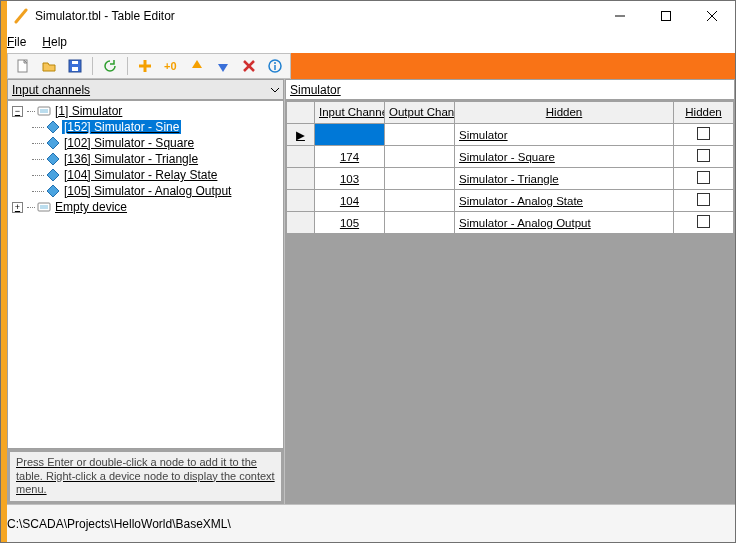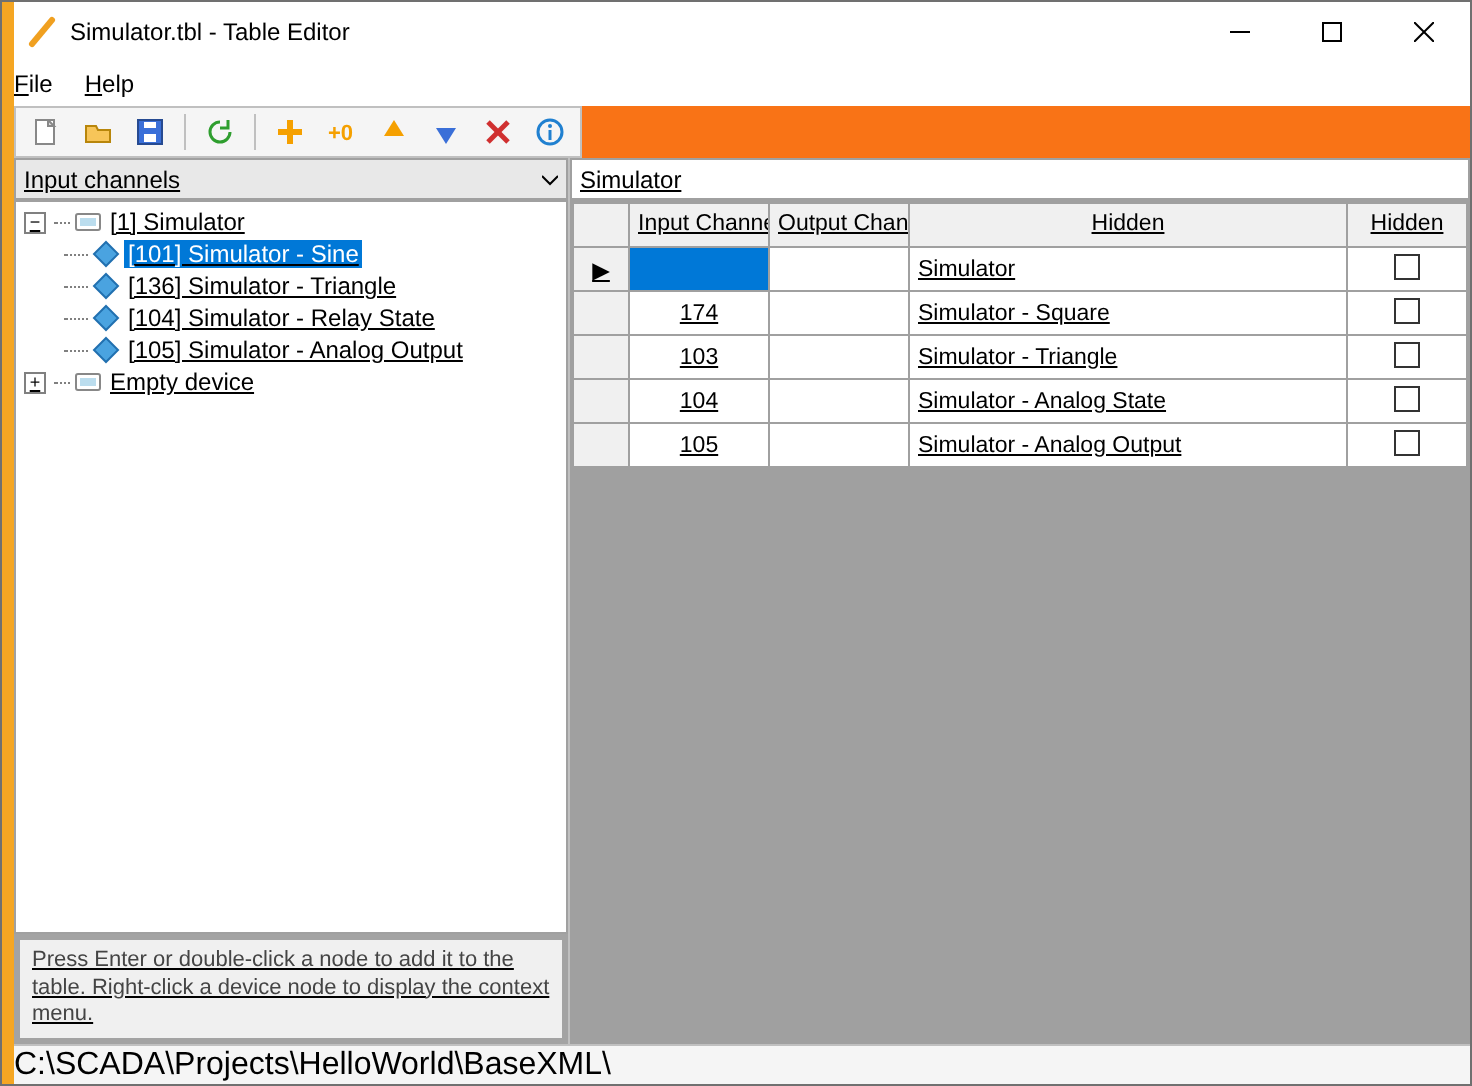--- a/index.html
+++ b/index.html
@@ -176,7 +176,7 @@
           <svg class="nodeicon" viewBox="0 0 14 14">
               <path d="M7 1 L13 7 L7 13 L1 7 Z" fill="#4aa3e0" stroke="#2170b0"></path>
             </svg>
-          <span class="label">[101] Simulator - Sine</span>
+          <span class="label">[152] Simulator - Sine</span>
         </div>
         <div class="treerow">
           <span class="indent" style="width:20px"></span>

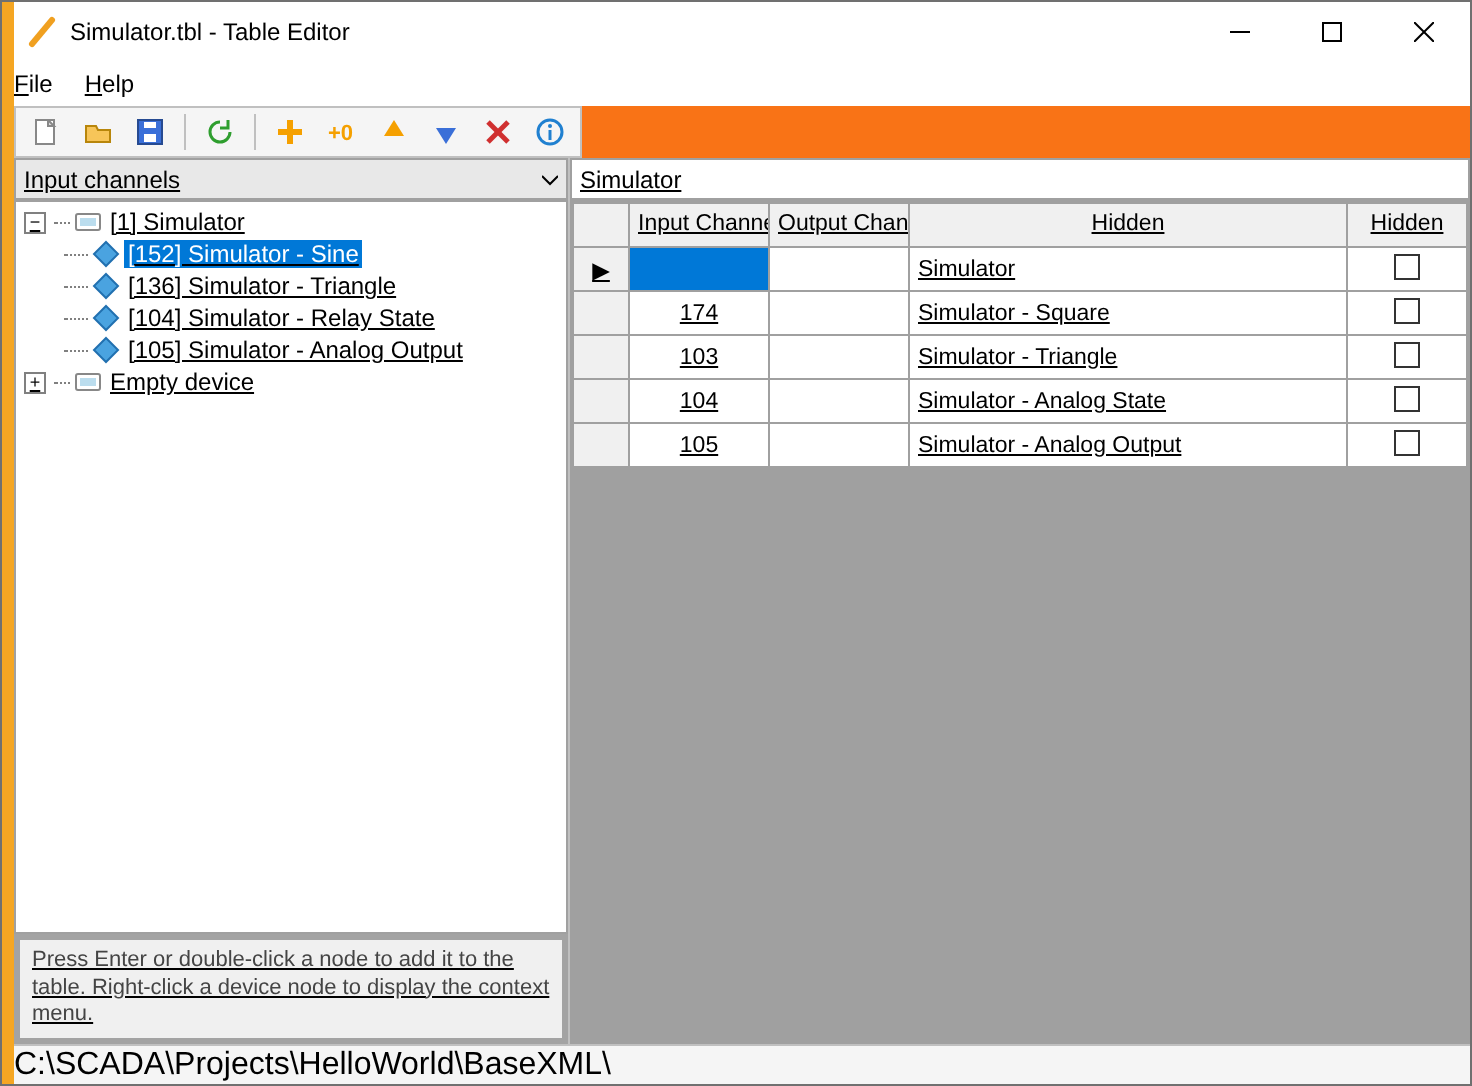--- a/index.html
+++ b/index.html
@@ -184,6 +184,14 @@
           <svg class="nodeicon" viewBox="0 0 14 14">
               <path d="M7 1 L13 7 L7 13 L1 7 Z" fill="#4aa3e0" stroke="#2170b0"></path>
             </svg>
+          <span class="label">[102] Simulator - Square</span>
+        </div>
+        <div class="treerow">
+          <span class="indent" style="width:20px"></span>
+            <span class="dots" style="width:12px"></span>
+          <svg class="nodeicon" viewBox="0 0 14 14">
+              <path d="M7 1 L13 7 L7 13 L1 7 Z" fill="#4aa3e0" stroke="#2170b0"></path>
+            </svg>
           <span class="label">[136] Simulator - Triangle</span>
         </div>
         <div class="treerow">

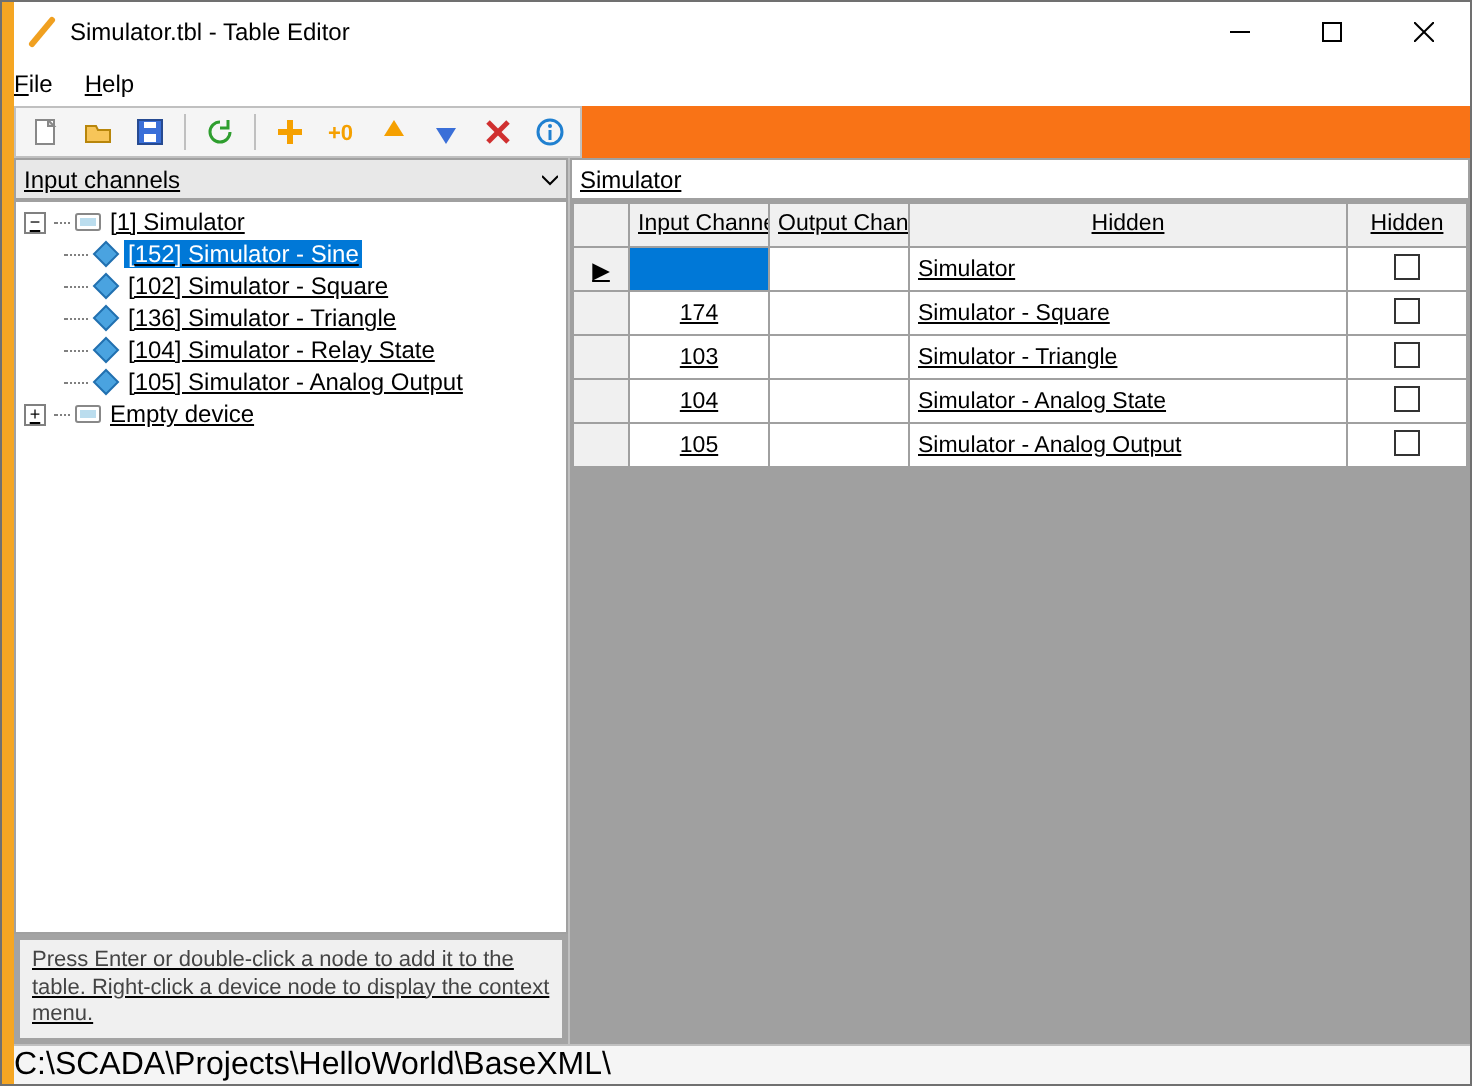--- a/index.html
+++ b/index.html
@@ -49,7 +49,7 @@
   td.selcell { background:#0078d7; }
   .chk { display:inline-block; width:13px; height:13px; border:1px solid #333; background:#fff; }
   .gridfill { flex:1; background:#a0a0a0; }
-  .status { height: 20px; border-top: 1px solid #c0c0c0; display: flex; align-items: center; padding: 0 6px; font-size: 16px; background:#f5f5f5; }
+  .status { height: 38px; border-top: 1px solid #c0c0c0; display: flex; align-items: center; padding: 0 6px; font-size: 12px; background:#f5f5f5; }
   .indent { display:inline-block; }
 </style>
 </head>

